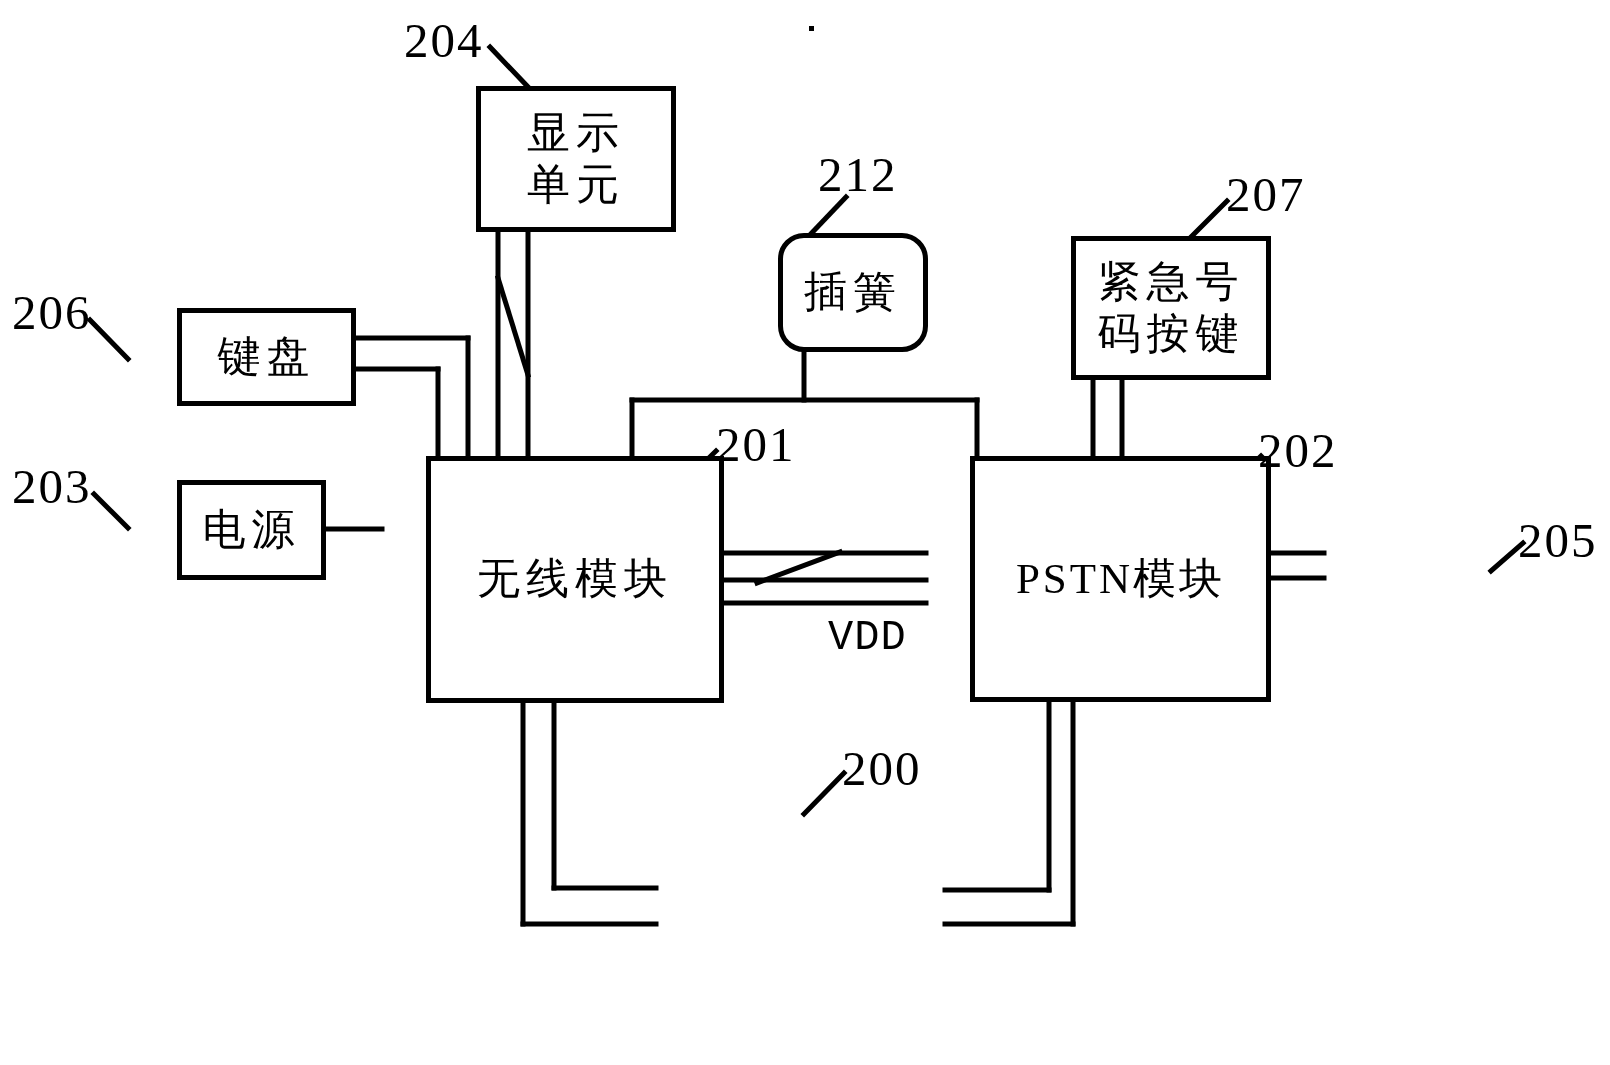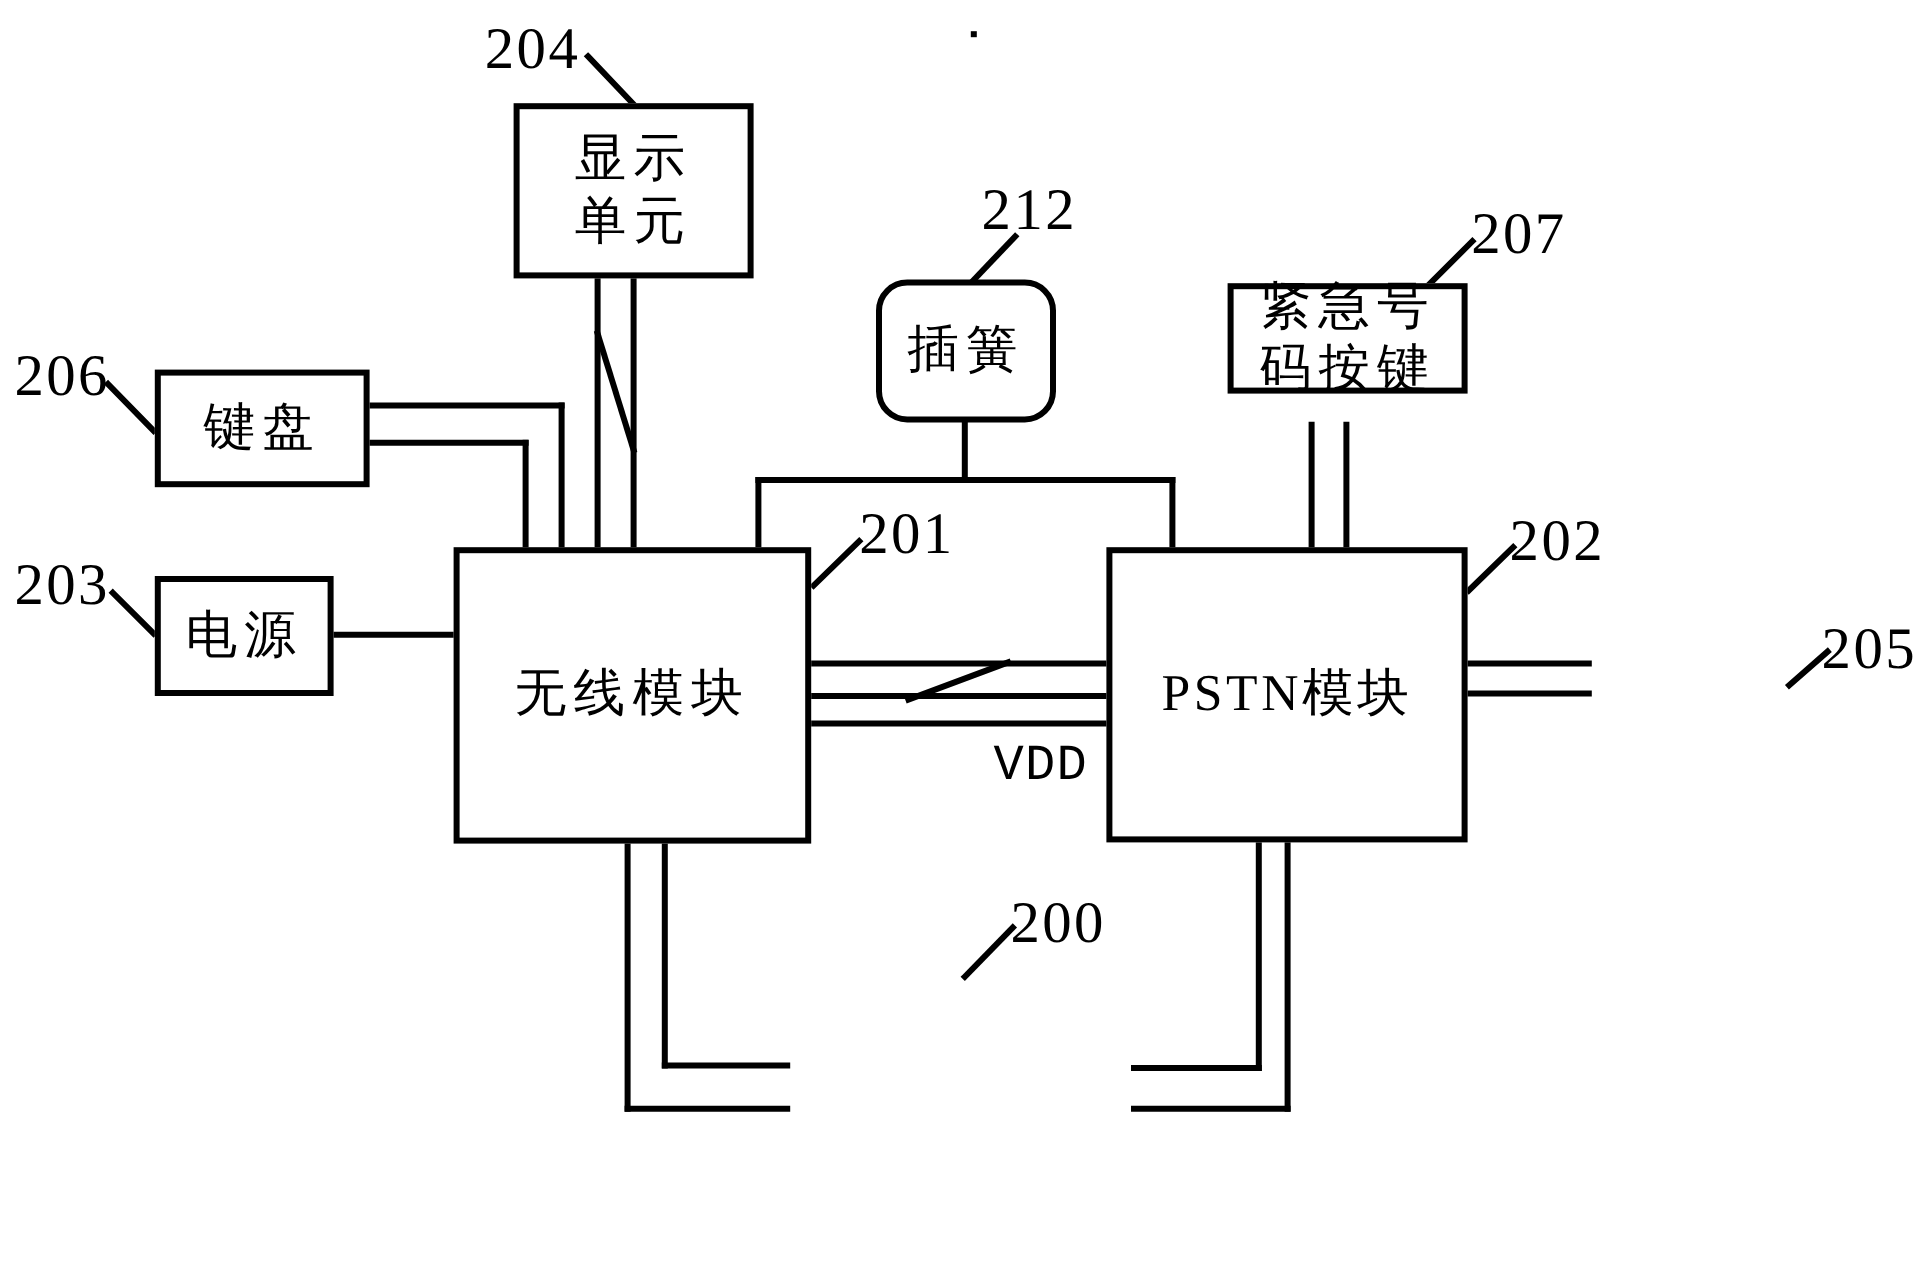--- a/index.html
+++ b/index.html
@@ -34,6 +34,7 @@
     text-align: center;
     z-index: 2;
     line-height: 1.22;
+    margin-left: 48px;
   }
   .block .bl {
     display: block;

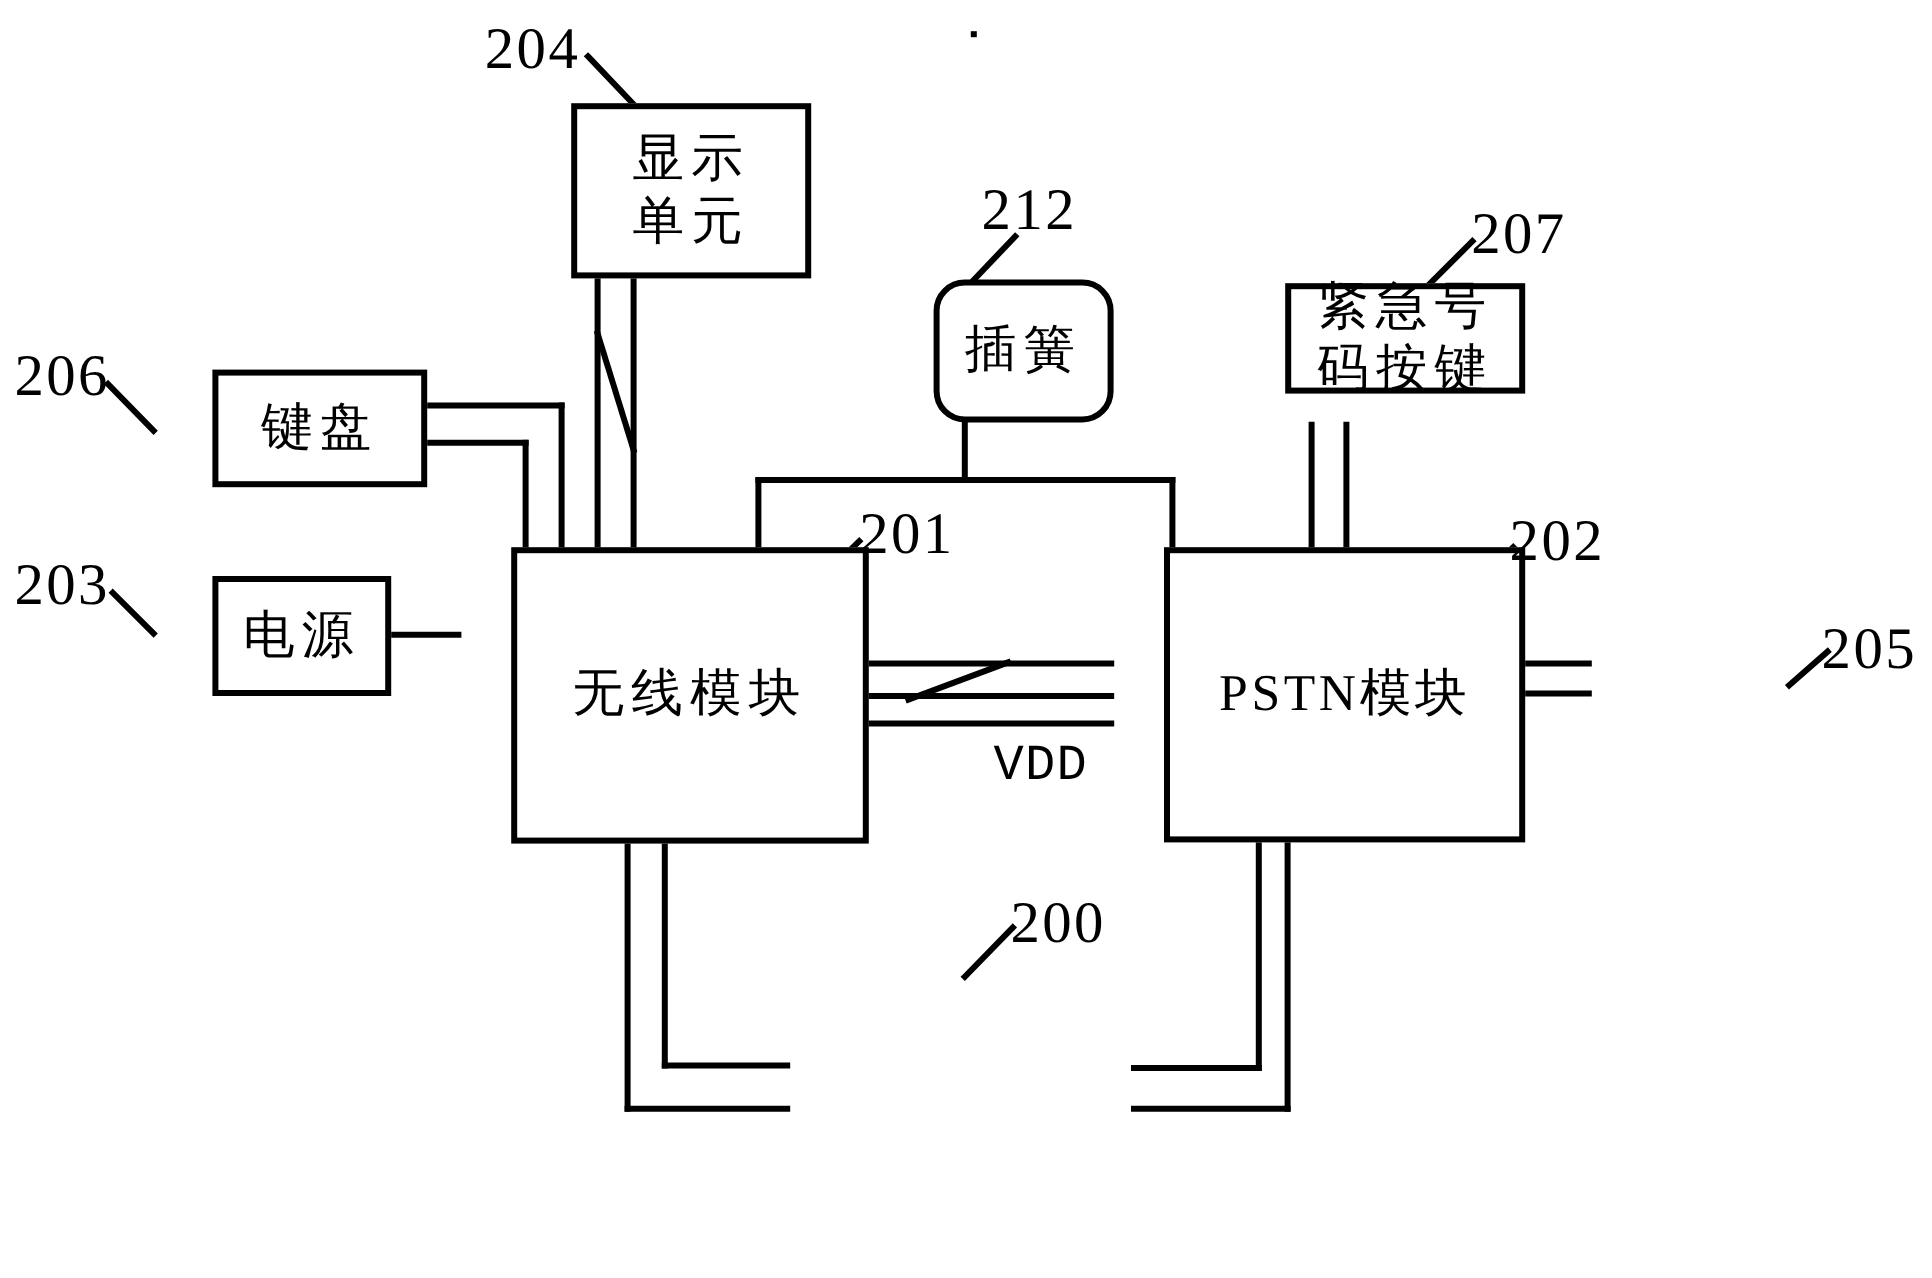--- a/index.html
+++ b/index.html
@@ -66,7 +66,7 @@
   
   #b-display   { left: 428px;  top: 86px;  width: 200px; height: 146px; }
   #b-plug      { left: 730px;  top: 233px; width: 150px; height: 119px; border-radius: 26px; }
-  #b-emerg     { left: 1023px; top: 236px; width: 200px; height: 92px; }
+  #b-emerg     { left: 1023px; top: 236px; width: 200px; height: 144px; }
   #b-keyboard  { left: 129px;  top: 308px; width: 179px; height: 98px; }
   #b-power     { left: 129px;  top: 480px; width: 149px; height: 100px; }
   #b-wireless  { left: 378px;  top: 456px; width: 298px; height: 247px; }

